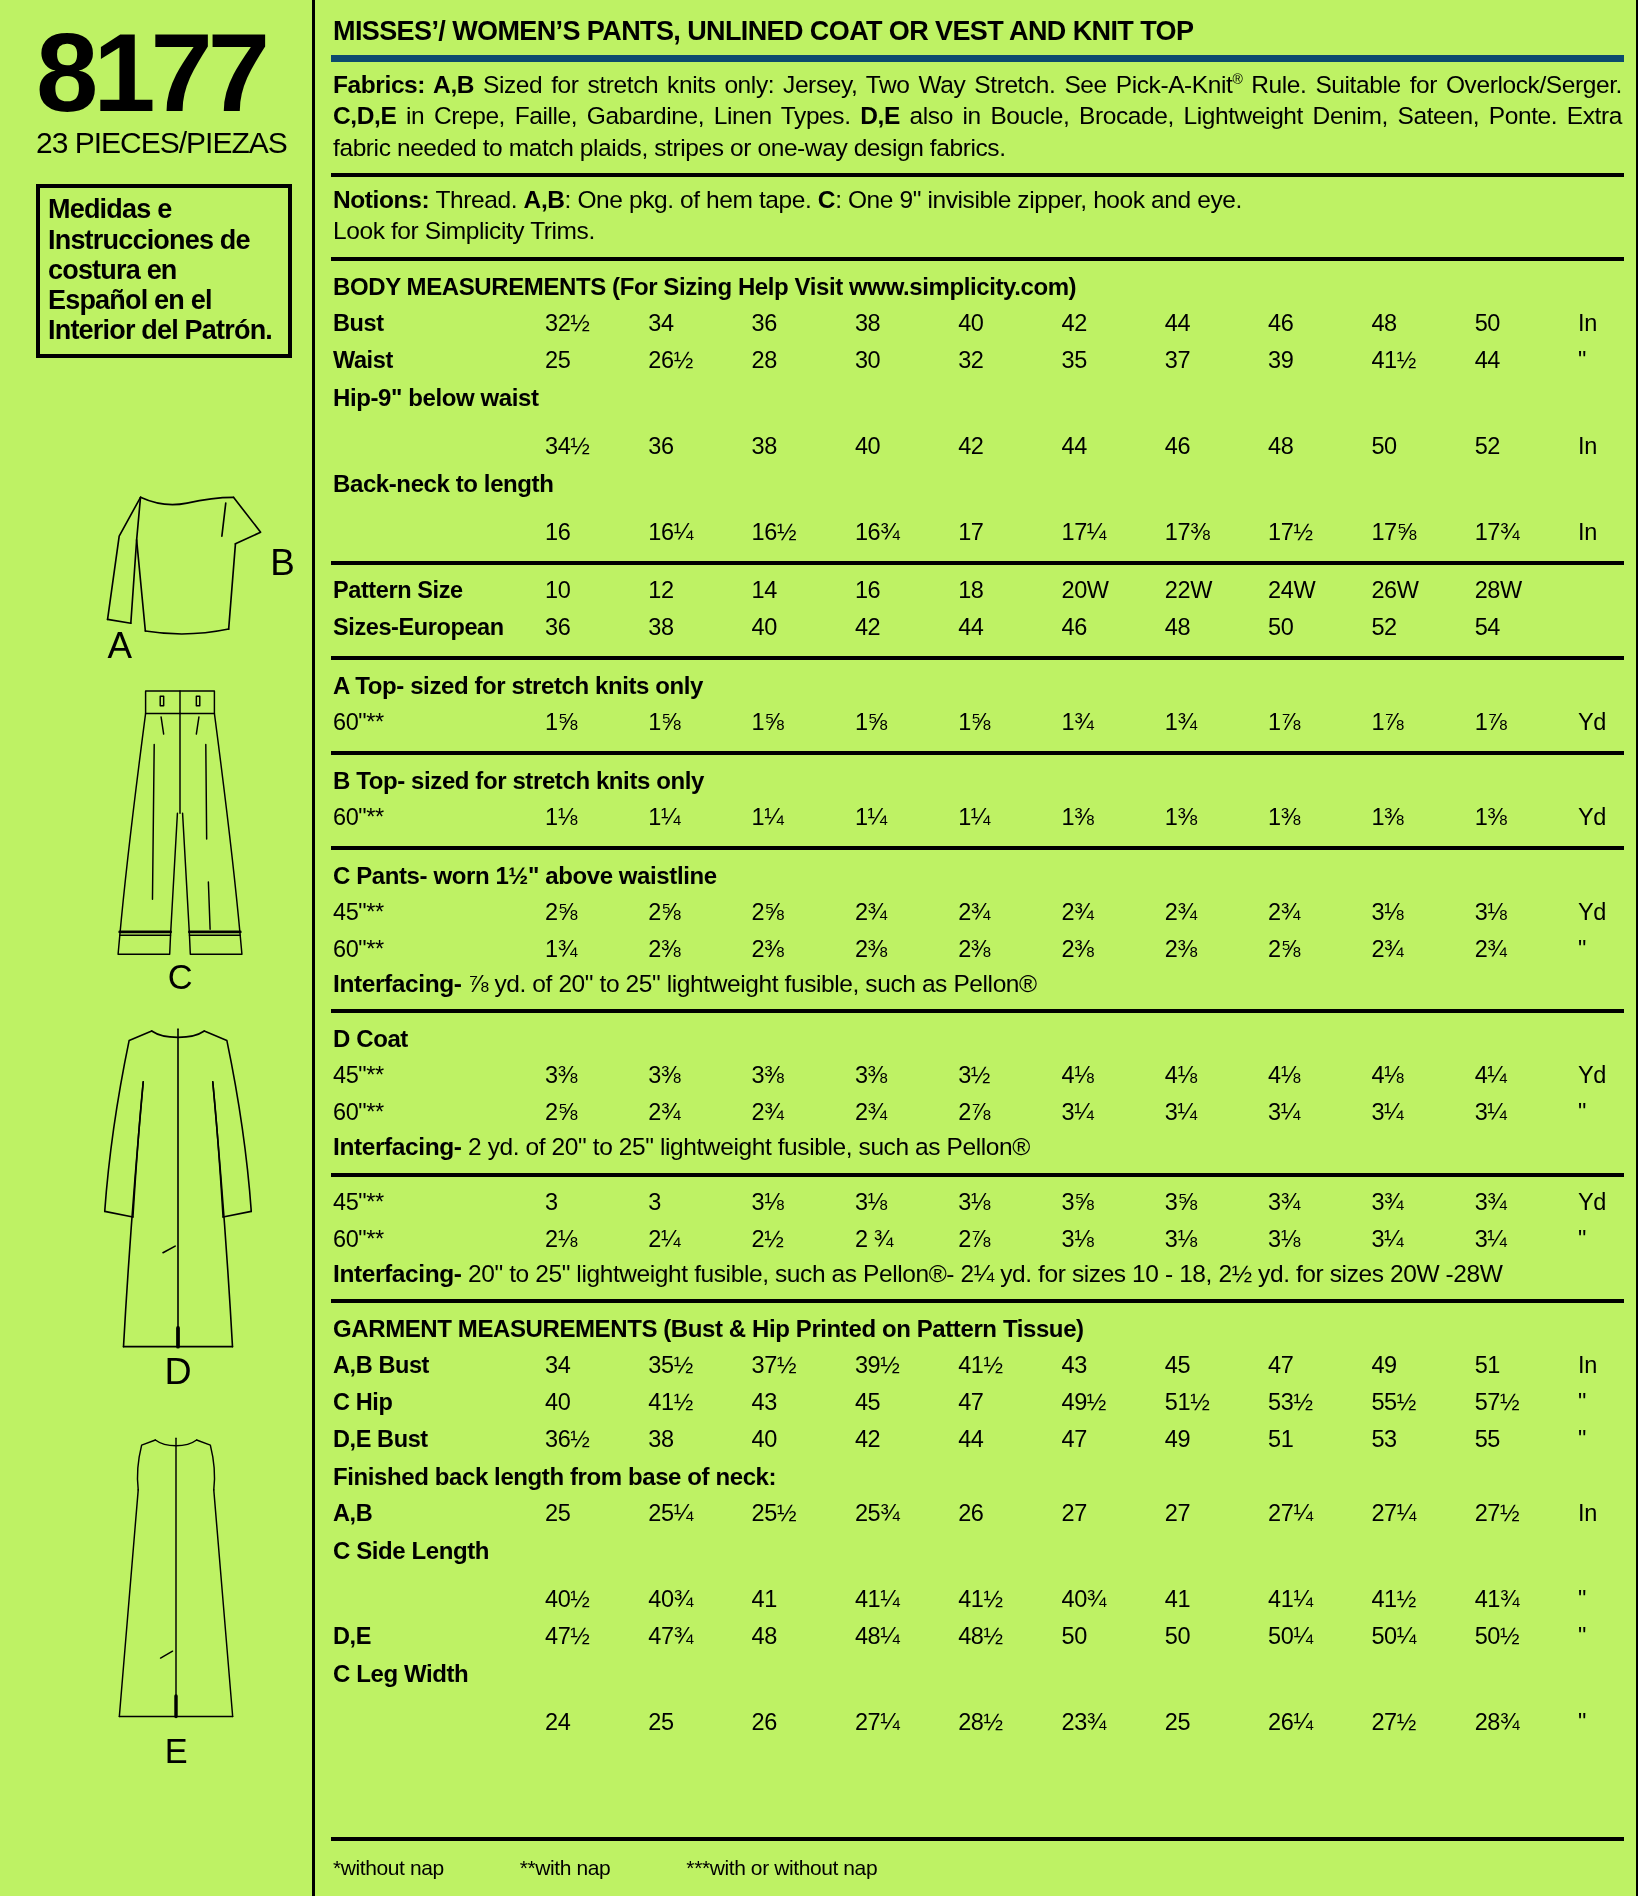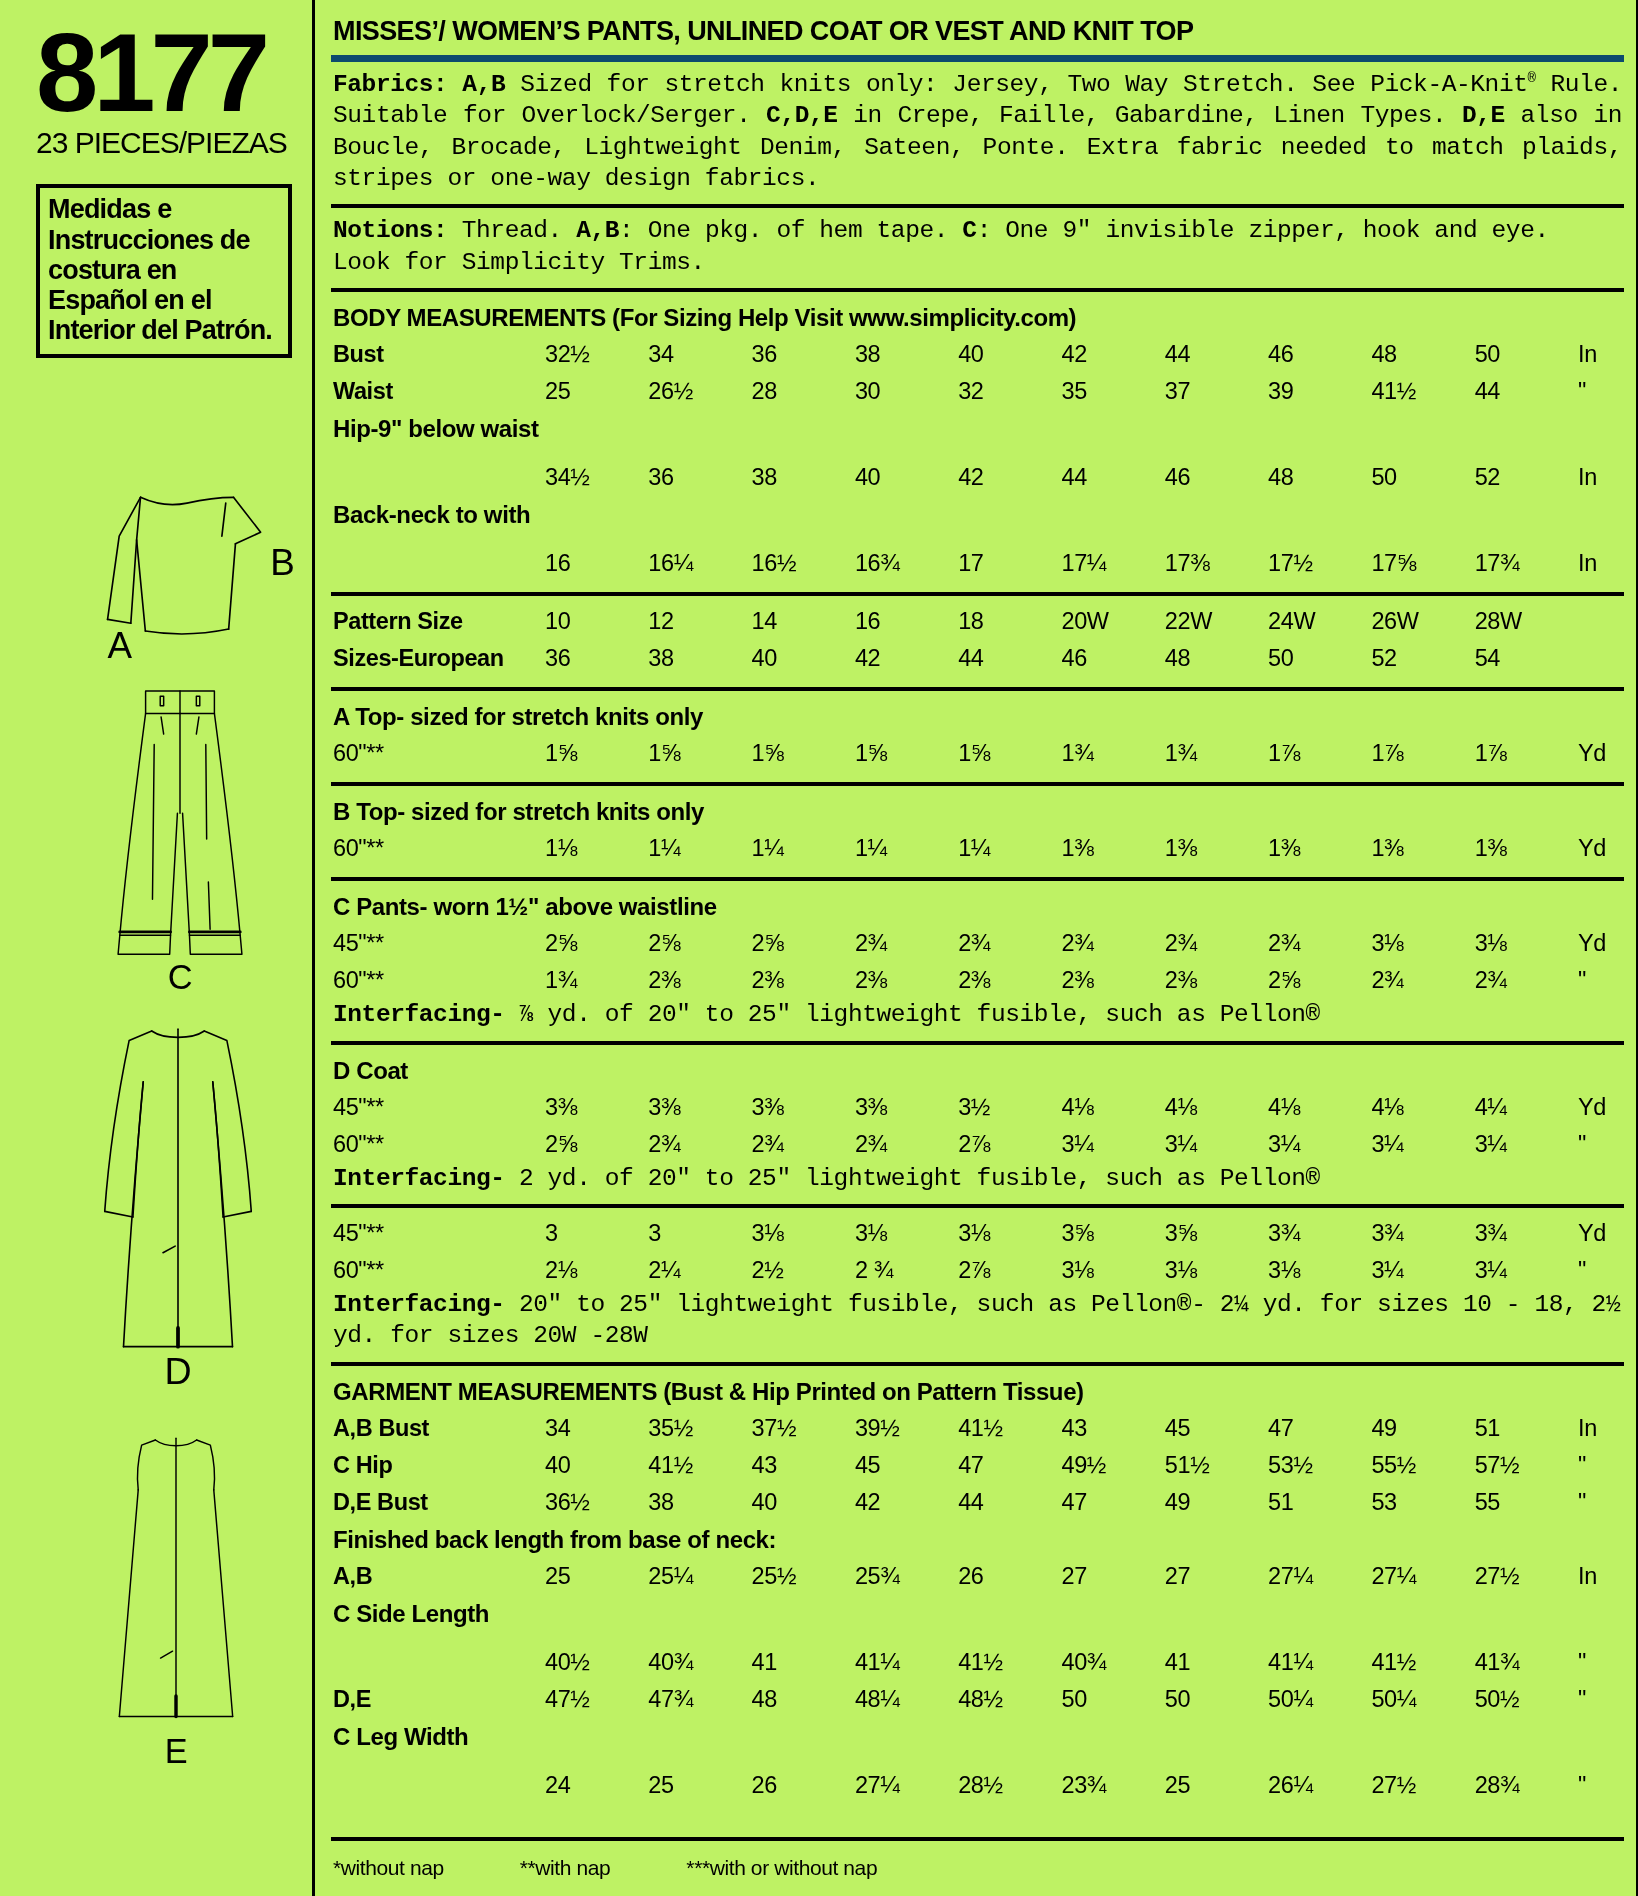--- a/index.html
+++ b/index.html
@@ -28,7 +28,7 @@
   .section{padding:7px 0 10px 2px;}
   .section.rule{border-top:4px solid #000;}
   .section.grow{flex:1;}
-  .para{font-size:24.5px;line-height:1.28;text-align:justify;padding-right:2px;font-family:Liberation Mono, monospace;}
+  .para{font-size:24.5px;line-height:1.28;text-align:justify;padding-right:2px;}
   .para.noj{text-align:left;}
   .para sup{font-size:14px;line-height:0;}
   .b{font-weight:bold;}

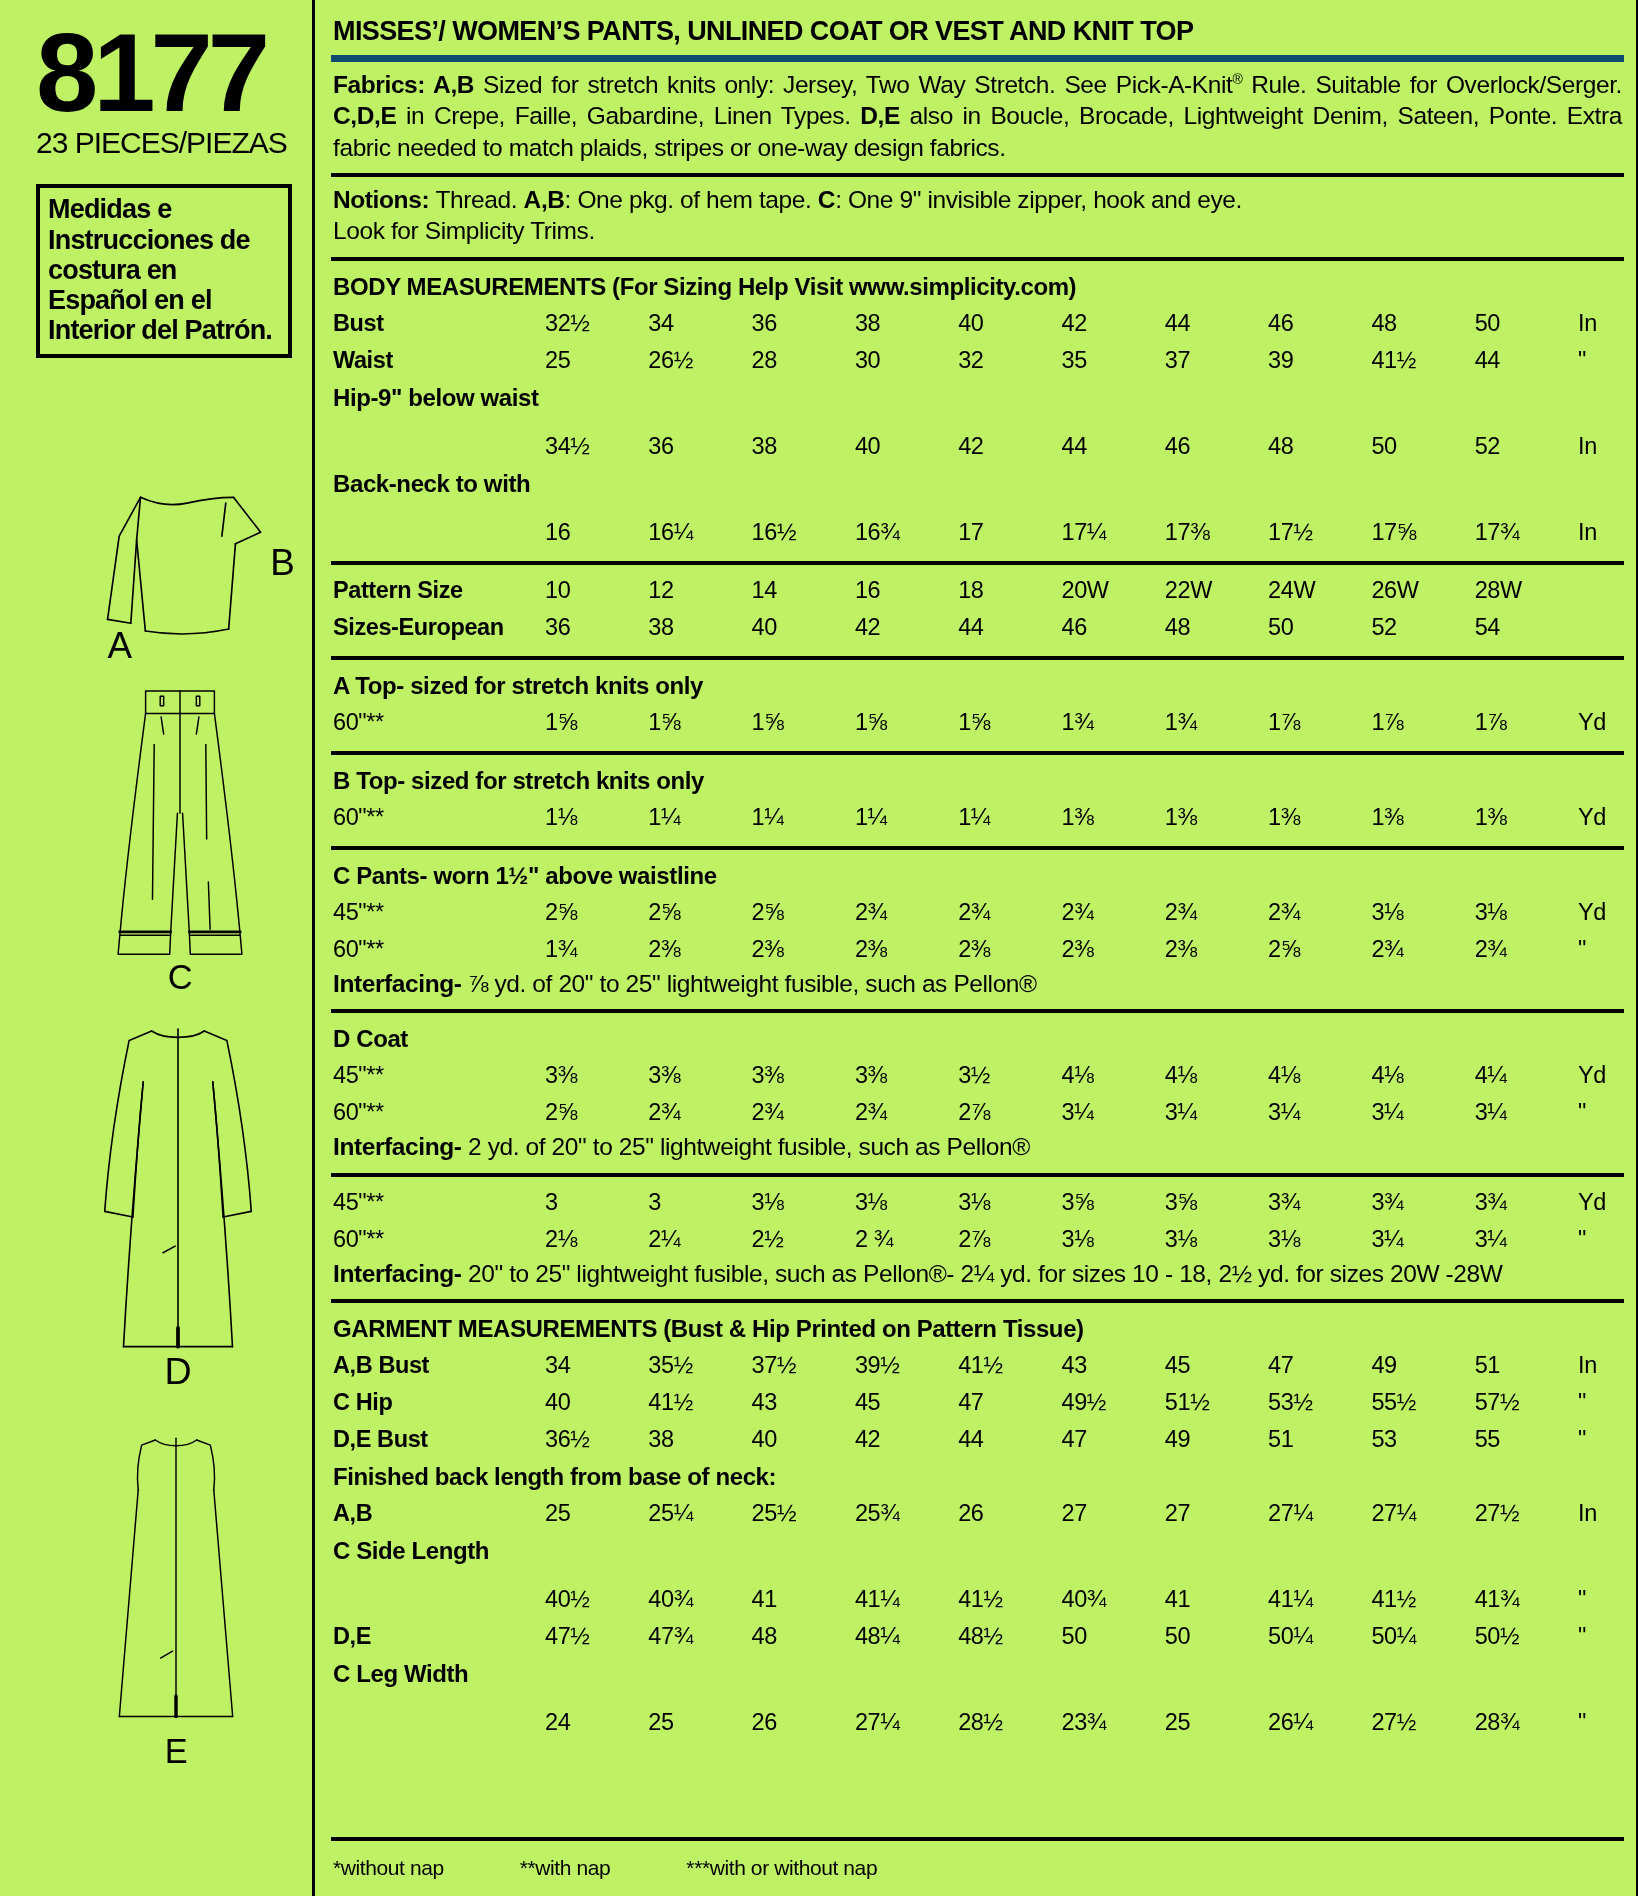--- a/index.html
+++ b/index.html
@@ -187,7 +187,7 @@
             <span class="tcell">52</span>
             <span class="tunit">In</span>
           </div>
-          <div class="heading">Back-neck to with</div>
+          <div class="heading">Back-neck to length</div>
           <div class="trow gap">
             <span class="tlabel"></span>
             <span class="tcell">16</span>

